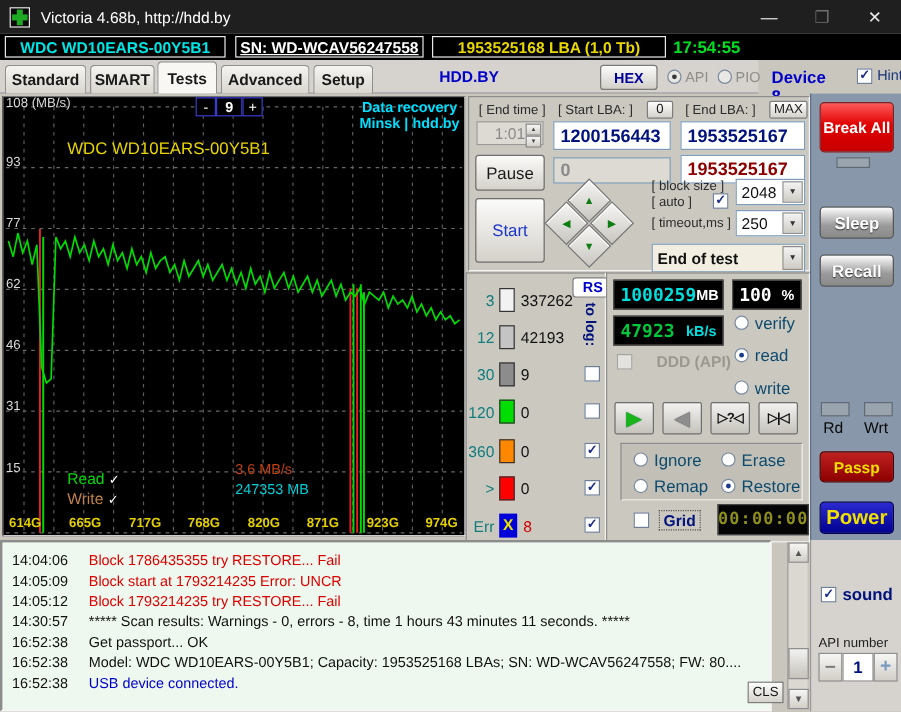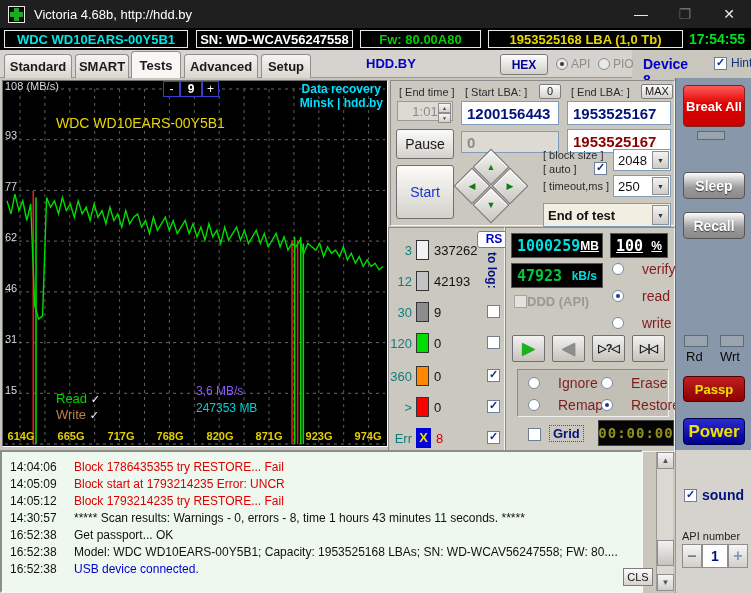--- a/index.html
+++ b/index.html
@@ -152,7 +152,7 @@
 
 <div class="abs infobar">
   <div class="info-seg" style="width:184px; margin-left:4px; color:#00e5e5;">WDC WD10EARS-00Y5B1</div>
-  <div class="info-seg" style="width:157px; margin-left:8px; color:#ffffff;">SN: WD-WCAV56247558</div>
+  <div class="info-seg" style="width:157px; margin-left:8px; color:#ffffff;text-decoration:underline;">SN: WD-WCAV56247558</div>
   <div class="info-seg" style="width:121px; margin-left:7px; color:#00d000;">Fw: 80.00A80</div>
   <div class="info-seg" style="width:195px; margin-left:7px; color:#e8d800;">1953525168 LBA (1,0 Tb)</div>
   <div class="clock">17:54:55</div>

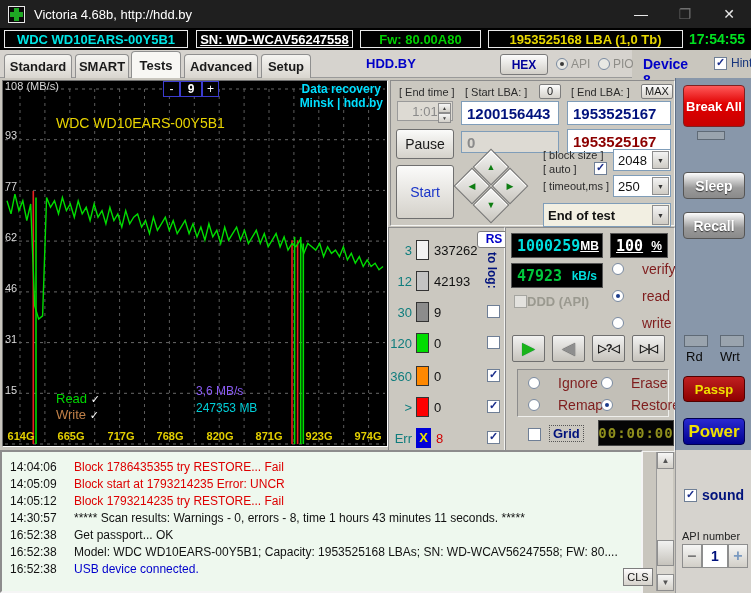--- a/index.html
+++ b/index.html
@@ -153,7 +153,6 @@
 <div class="abs infobar">
   <div class="info-seg" style="width:184px; margin-left:4px; color:#00e5e5;">WDC WD10EARS-00Y5B1</div>
   <div class="info-seg" style="width:157px; margin-left:8px; color:#ffffff;text-decoration:underline;">SN: WD-WCAV56247558</div>
-  <div class="info-seg" style="width:121px; margin-left:7px; color:#00d000;">Fw: 80.00A80</div>
   <div class="info-seg" style="width:195px; margin-left:7px; color:#e8d800;">1953525168 LBA (1,0 Tb)</div>
   <div class="clock">17:54:55</div>
 </div>

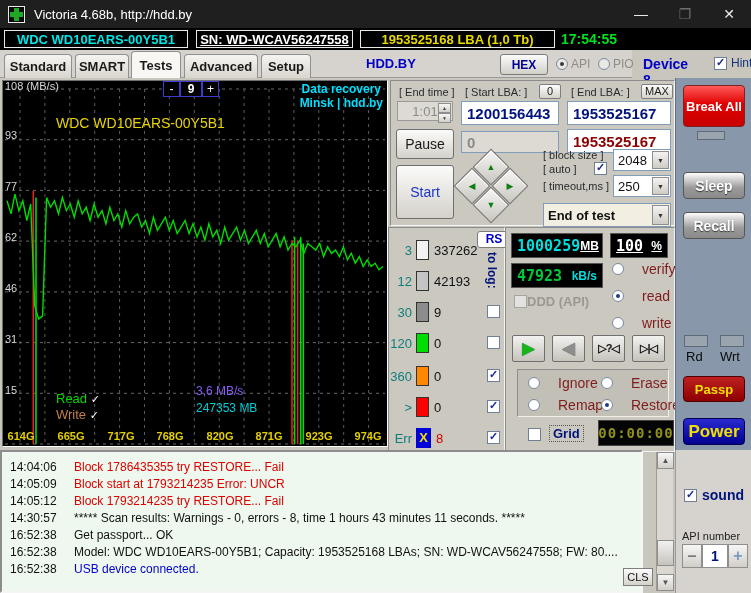--- a/index.html
+++ b/index.html
@@ -94,7 +94,7 @@
   .ddisp { position:absolute; background:#000; border:1px solid #555; box-shadow:inset 1px 1px 2px #000; display:flex; align-items:center; padding:0 5px; font-family:"DejaVu Sans Mono", monospace; font-weight:bold; font-size:15px; }
   .ddisp .v { letter-spacing:0px; }
   .ddisp .u { margin-left:auto; font-size:12px; font-family:"Liberation Sans",sans-serif; }
-  .cyan { color:#00dede; } .grn { color:#00c83c; } .wht { color:#fff;text-decoration:underline; }
+  .cyan { color:#00dede; } .grn { color:#00c83c; } .wht { color:#fff; }
   .mradio { position:absolute; display:flex; align-items:center; gap:18px; font-size:14px; color:#7f1d1d; }
   .pbtn { position:absolute; width:33px; height:27px; background:linear-gradient(#f2f2f1,#c6c3bc); border:1px solid #6f6f6f; border-radius:2px; display:flex; align-items:center; justify-content:center; font-size:13px; }
   .pbtn .play { color:#19b419; text-shadow:0 0 1px #064; font-size:17px; }

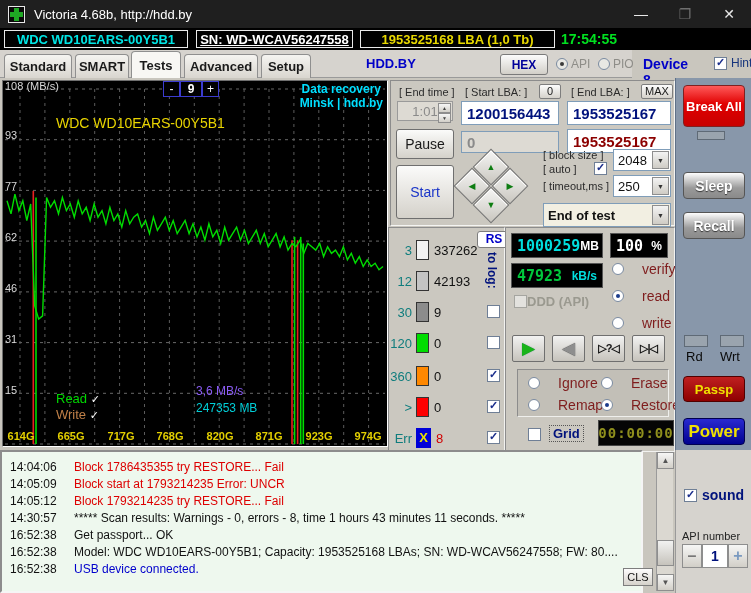--- a/index.html
+++ b/index.html
@@ -95,7 +95,7 @@
   .ddisp .v { letter-spacing:0px; }
   .ddisp .u { margin-left:auto; font-size:12px; font-family:"Liberation Sans",sans-serif; }
   .cyan { color:#00dede; } .grn { color:#00c83c; } .wht { color:#fff; }
-  .mradio { position:absolute; display:flex; align-items:center; gap:18px; font-size:14px; color:#7f1d1d; }
+  .mradio { position:absolute; display:flex; align-items:center; gap:5px; font-size:14px; color:#0c4a6e; }
   .pbtn { position:absolute; width:33px; height:27px; background:linear-gradient(#f2f2f1,#c6c3bc); border:1px solid #6f6f6f; border-radius:2px; display:flex; align-items:center; justify-content:center; font-size:13px; }
   .pbtn .play { color:#19b419; text-shadow:0 0 1px #064; font-size:17px; }
   .pbtn .back { color:#8e8e8e; text-shadow:0 0 1px #222; font-size:17px; }

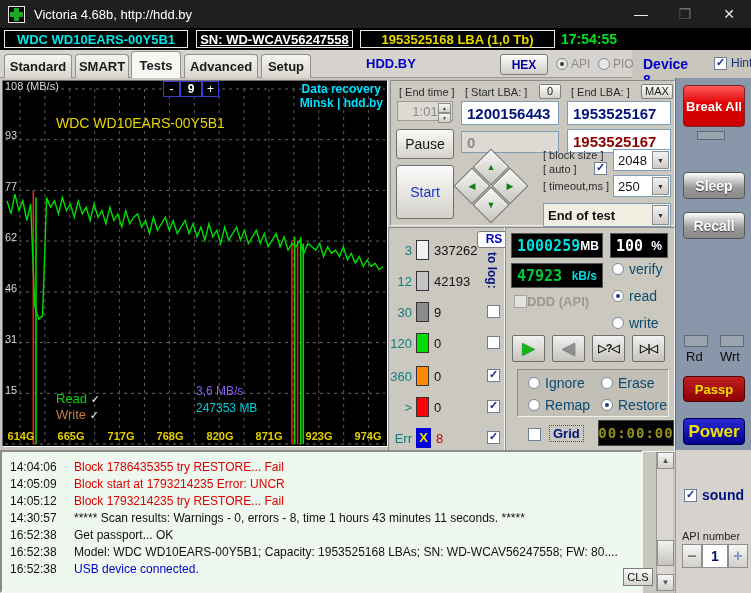--- a/index.html
+++ b/index.html
@@ -355,7 +355,7 @@
     <span class="v grn">47923</span>
     <span class="u cyan">kB/s</span>
   </div>
-  <div class="abs" style="left:8px; top:66px; display:flex; align-items:center; gap:0; color:#9a998f; font-size:13px; font-weight:bold;">
+  <div class="abs" style="left:8px; top:66px; display:flex; align-items:center; gap:20px; color:#9a998f; font-size:13px; font-weight:bold;">
     <span class="cb dim"></span>
     <span>DDD (API)</span>
   </div>

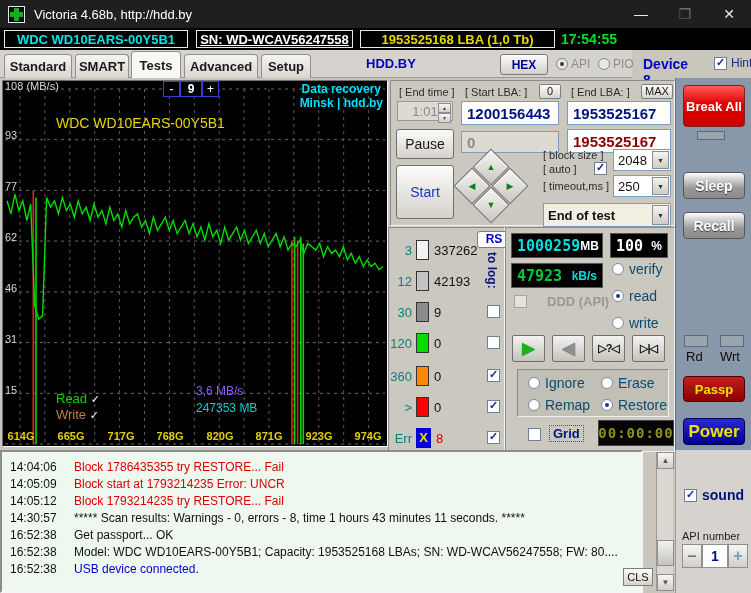--- a/index.html
+++ b/index.html
@@ -55,7 +55,7 @@
   .legend .w { color:#c08048; }
   .chk-g { color:#fff; font-size:11px; }
   .chk-g::after { content:"✓"; }
-  .cur-speed { position:absolute; left:193px; top:303px; color:#8b5cf6; font-size:12px; }
+  .cur-speed { position:absolute; left:193px; top:303px; color:#c2410c; font-size:12px; }
   .cur-pos { position:absolute; left:193px; top:320px; color:#00cfd8; font-size:12px; }
 
   

